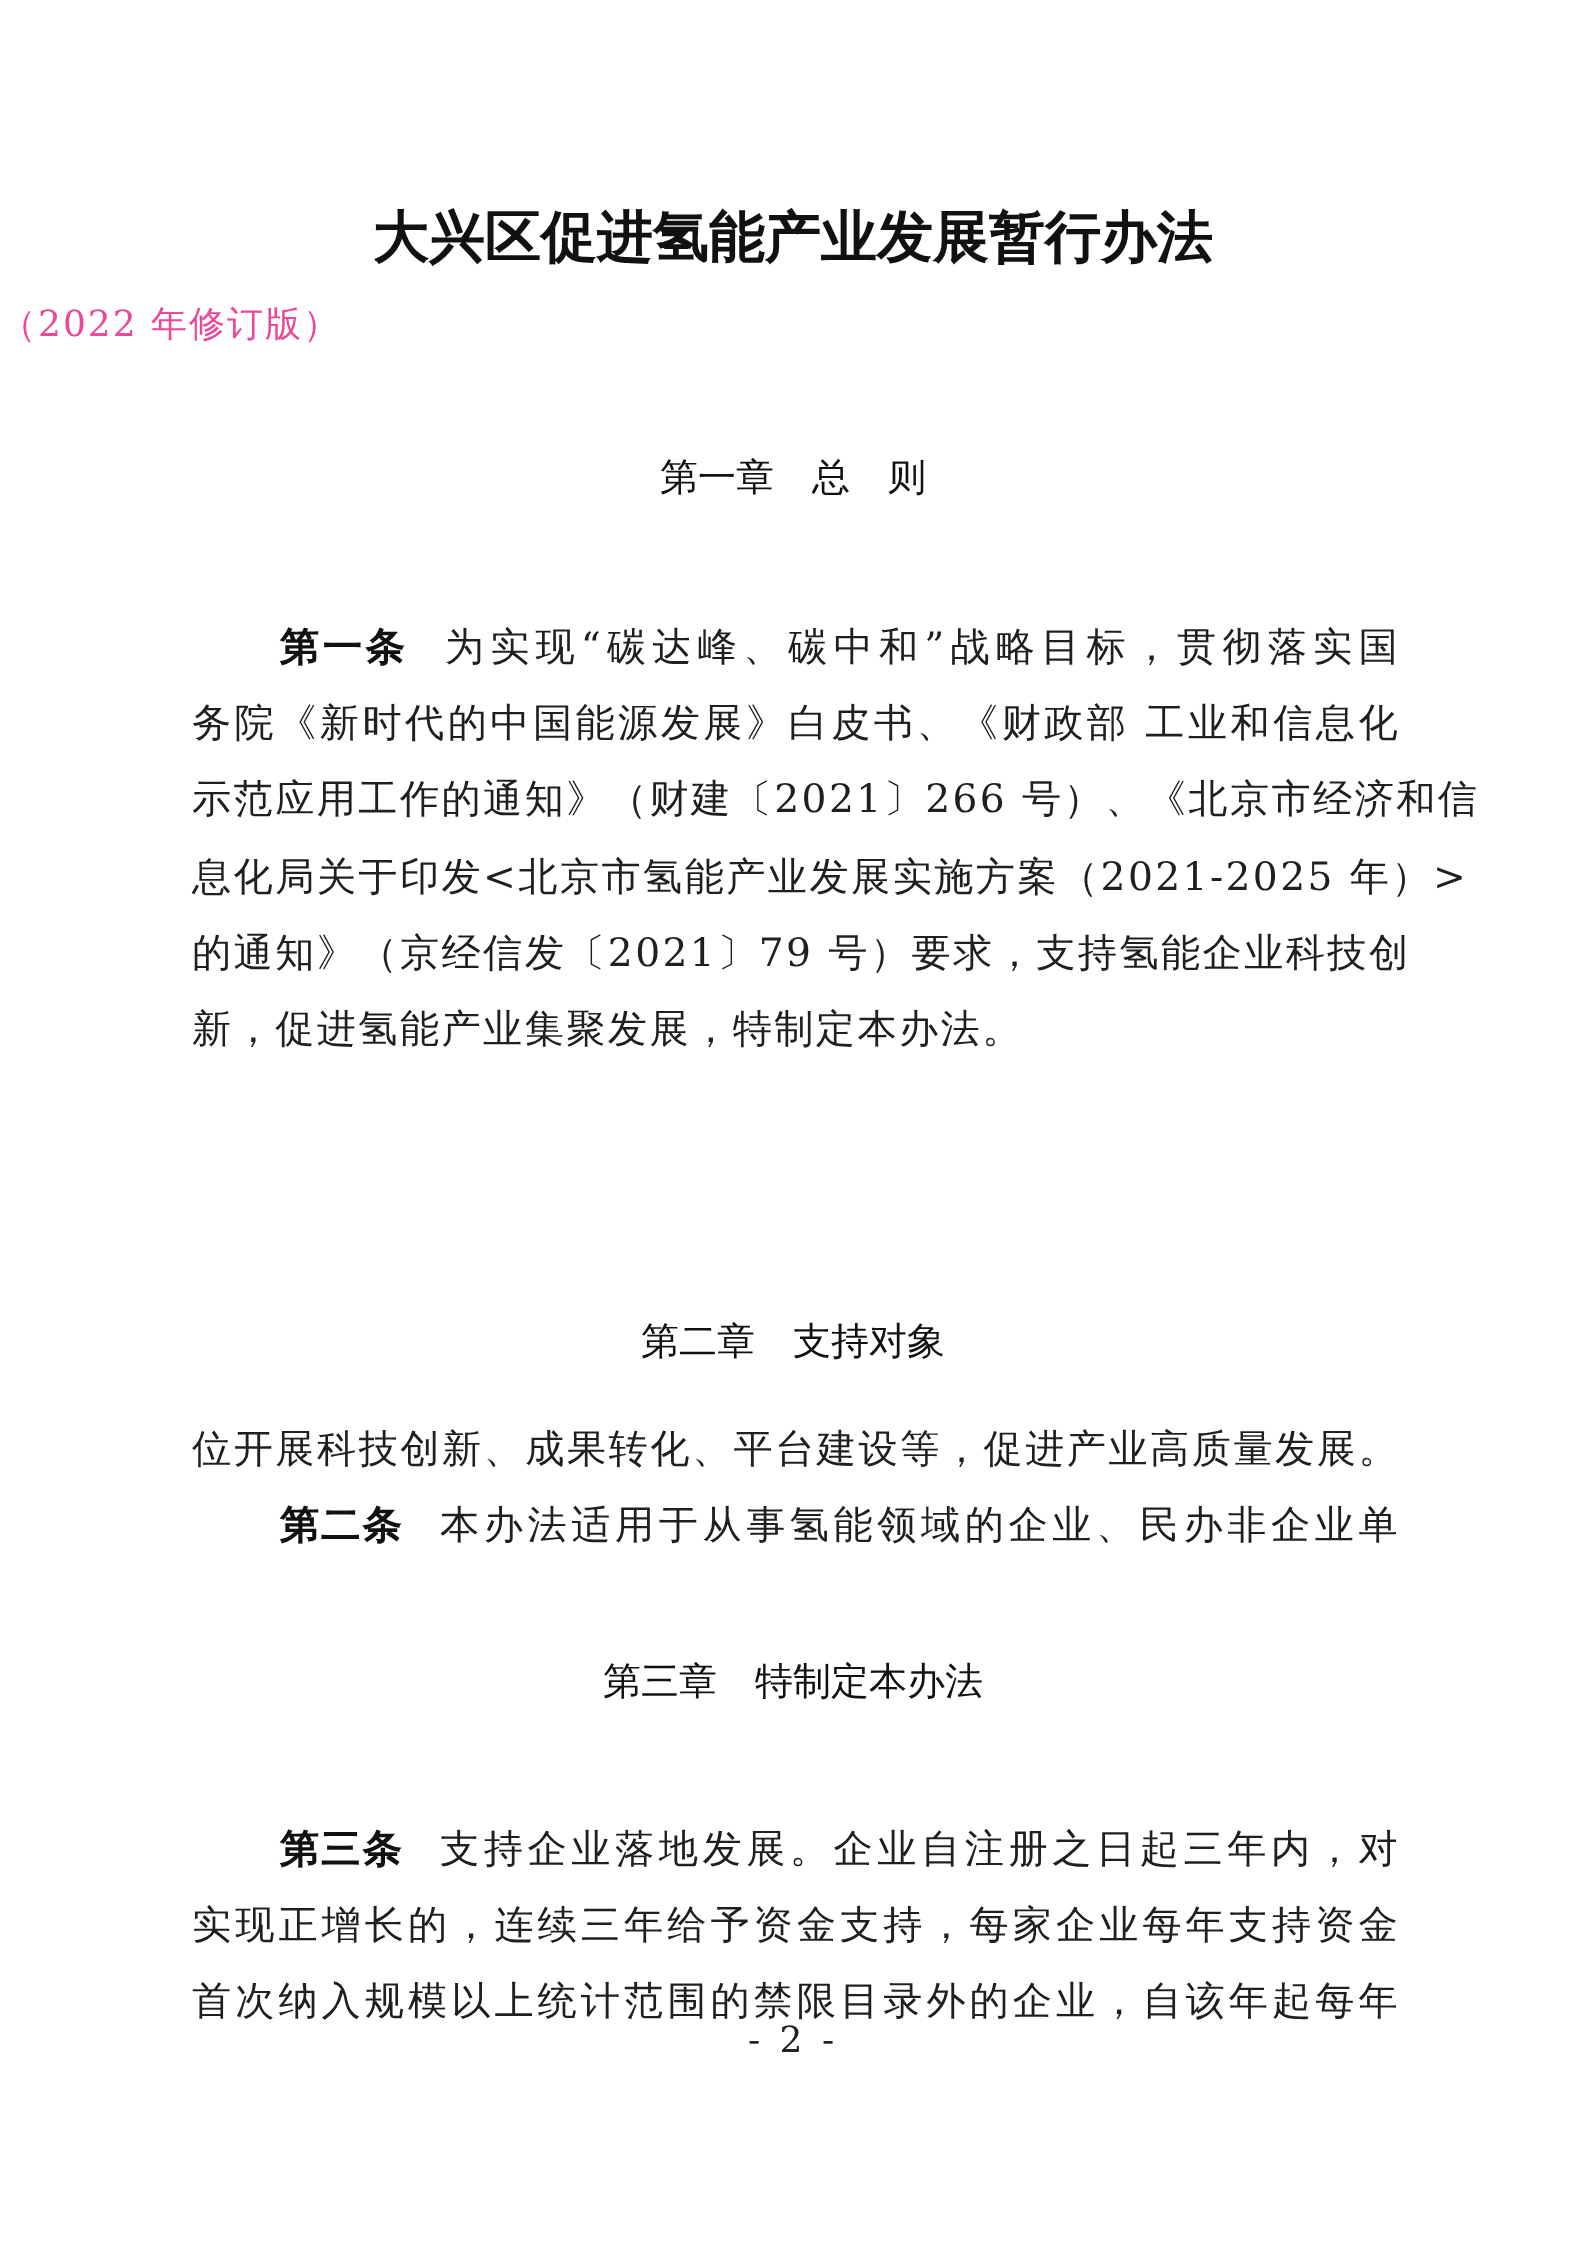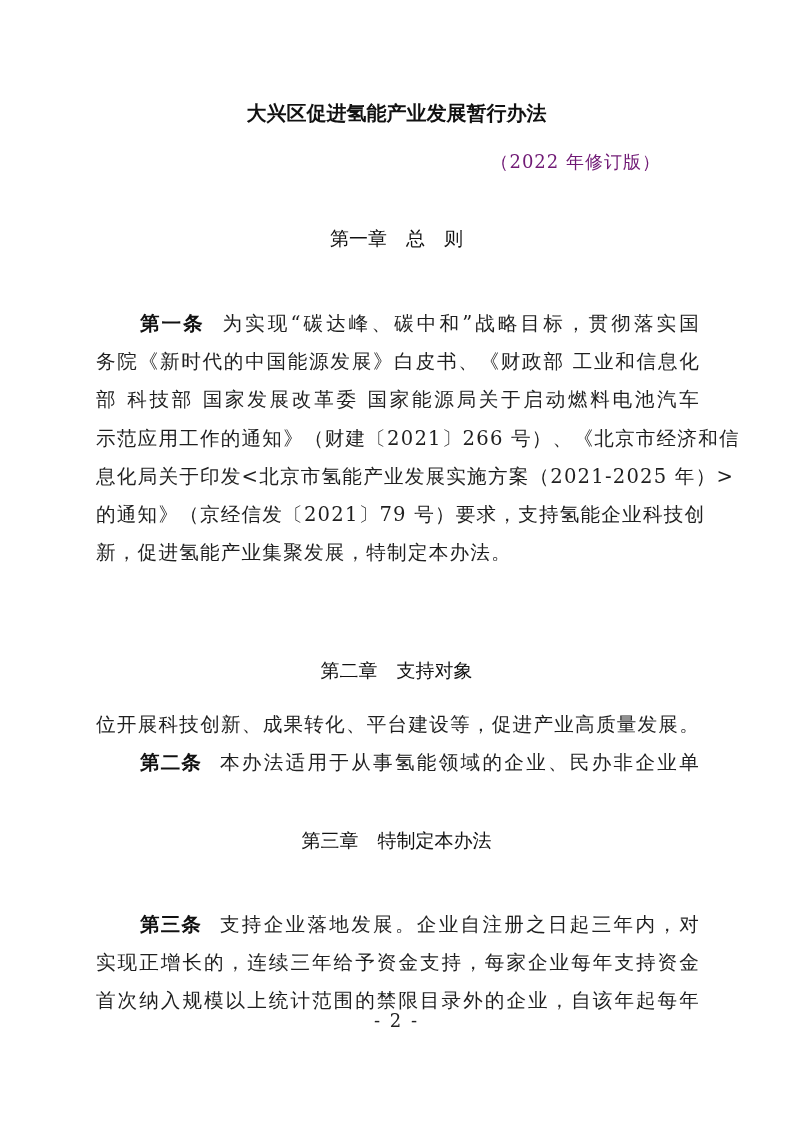--- a/index.html
+++ b/index.html
@@ -27,7 +27,7 @@
       left: 0;
       width: 793px;
       text-align: center;
-      font-size: 20px;
+      font-size: 28px;
       font-weight: bold;
       letter-spacing: 0px;
       font-family: "DejaVu Serif", "Liberation Serif", serif;

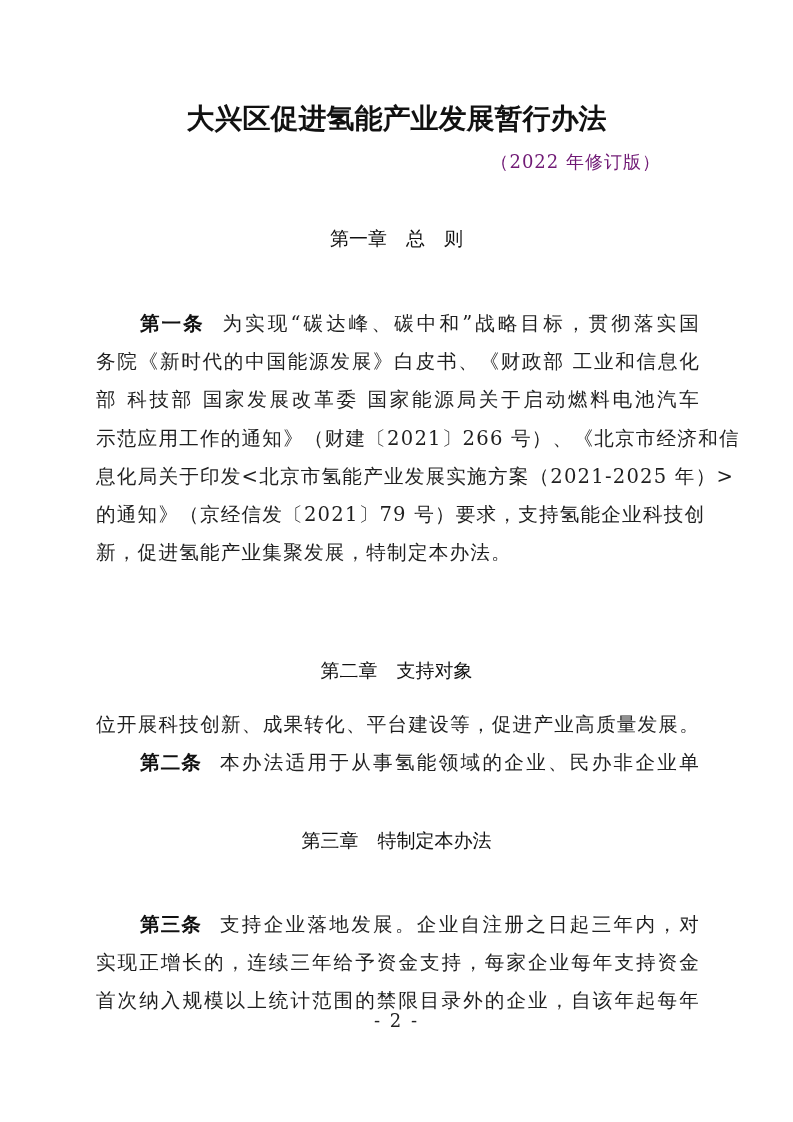--- a/index.html
+++ b/index.html
@@ -38,10 +38,10 @@
       top: 150px;
       left: 0;
       width: 661px;
-      text-align: right;
+      text-align: left;
       font-size: 18px;
       letter-spacing: 1px;
-      color: #701a75;
+      color: #ec4899;
     }
     .chapter {
       position: absolute;

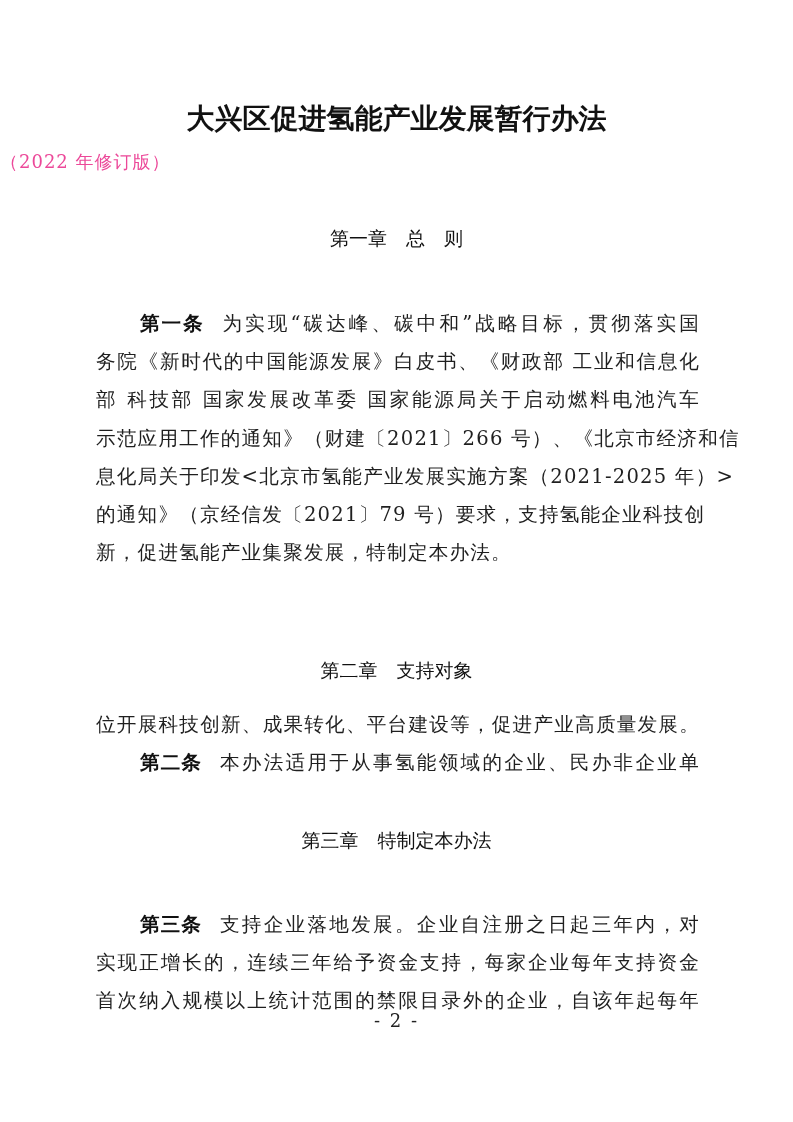--- a/index.html
+++ b/index.html
@@ -106,7 +106,6 @@
   <div class="para" style="top:305px;">
     <span class="line first"><span class="art-label">第一条</span><span>为实现“碳达峰、碳中和”战略目标，贯彻落实国</span></span>
     <span class="line">务院《新时代的中国能源发展》白皮书、《财政部 工业和信息化</span>
-    <span class="line">部 科技部 国家发展改革委 国家能源局关于启动燃料电池汽车</span>
     <span class="line">示范应用工作的通知》（财建〔2021〕266 号）、《北京市经济和信</span>
     <span class="line">息化局关于印发&lt;北京市氢能产业发展实施方案（2021-2025 年）&gt;</span>
     <span class="line">的通知》（京经信发〔2021〕79 号）要求，支持氢能企业科技创</span>

